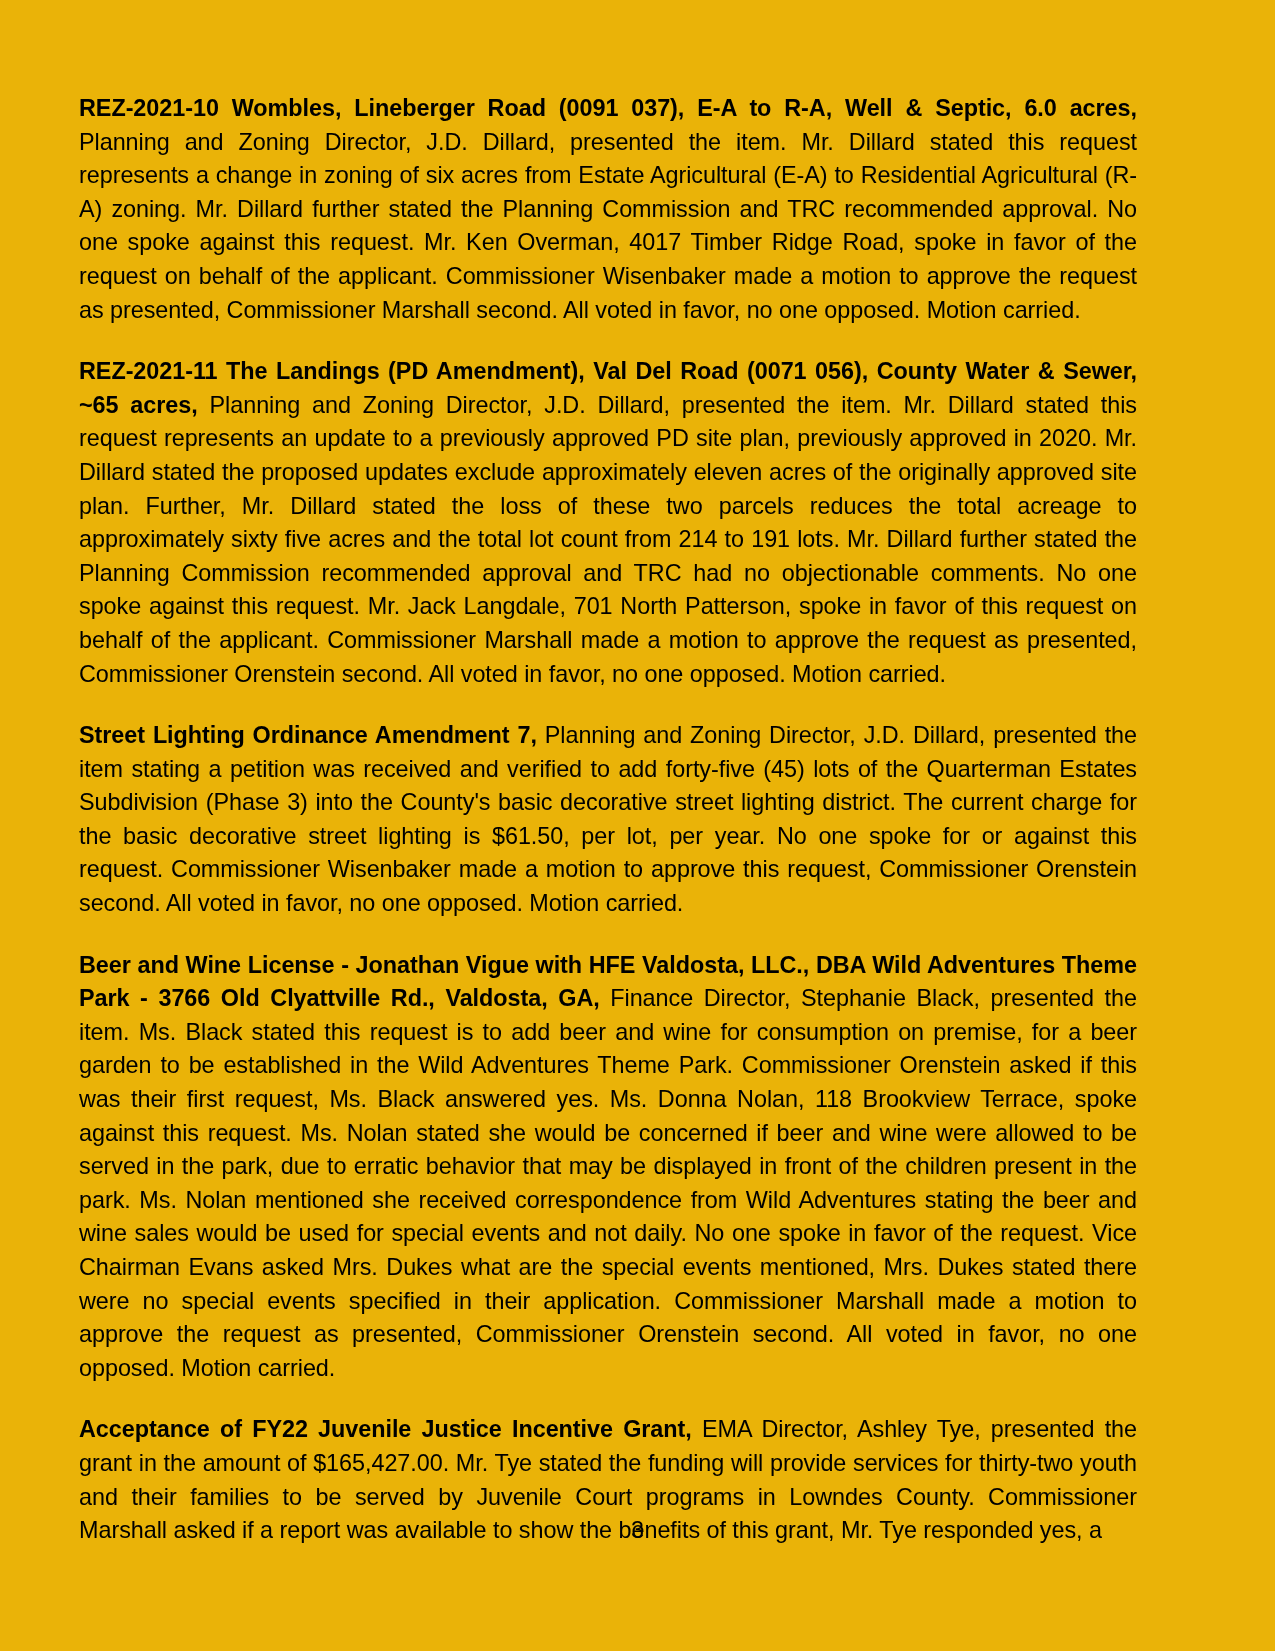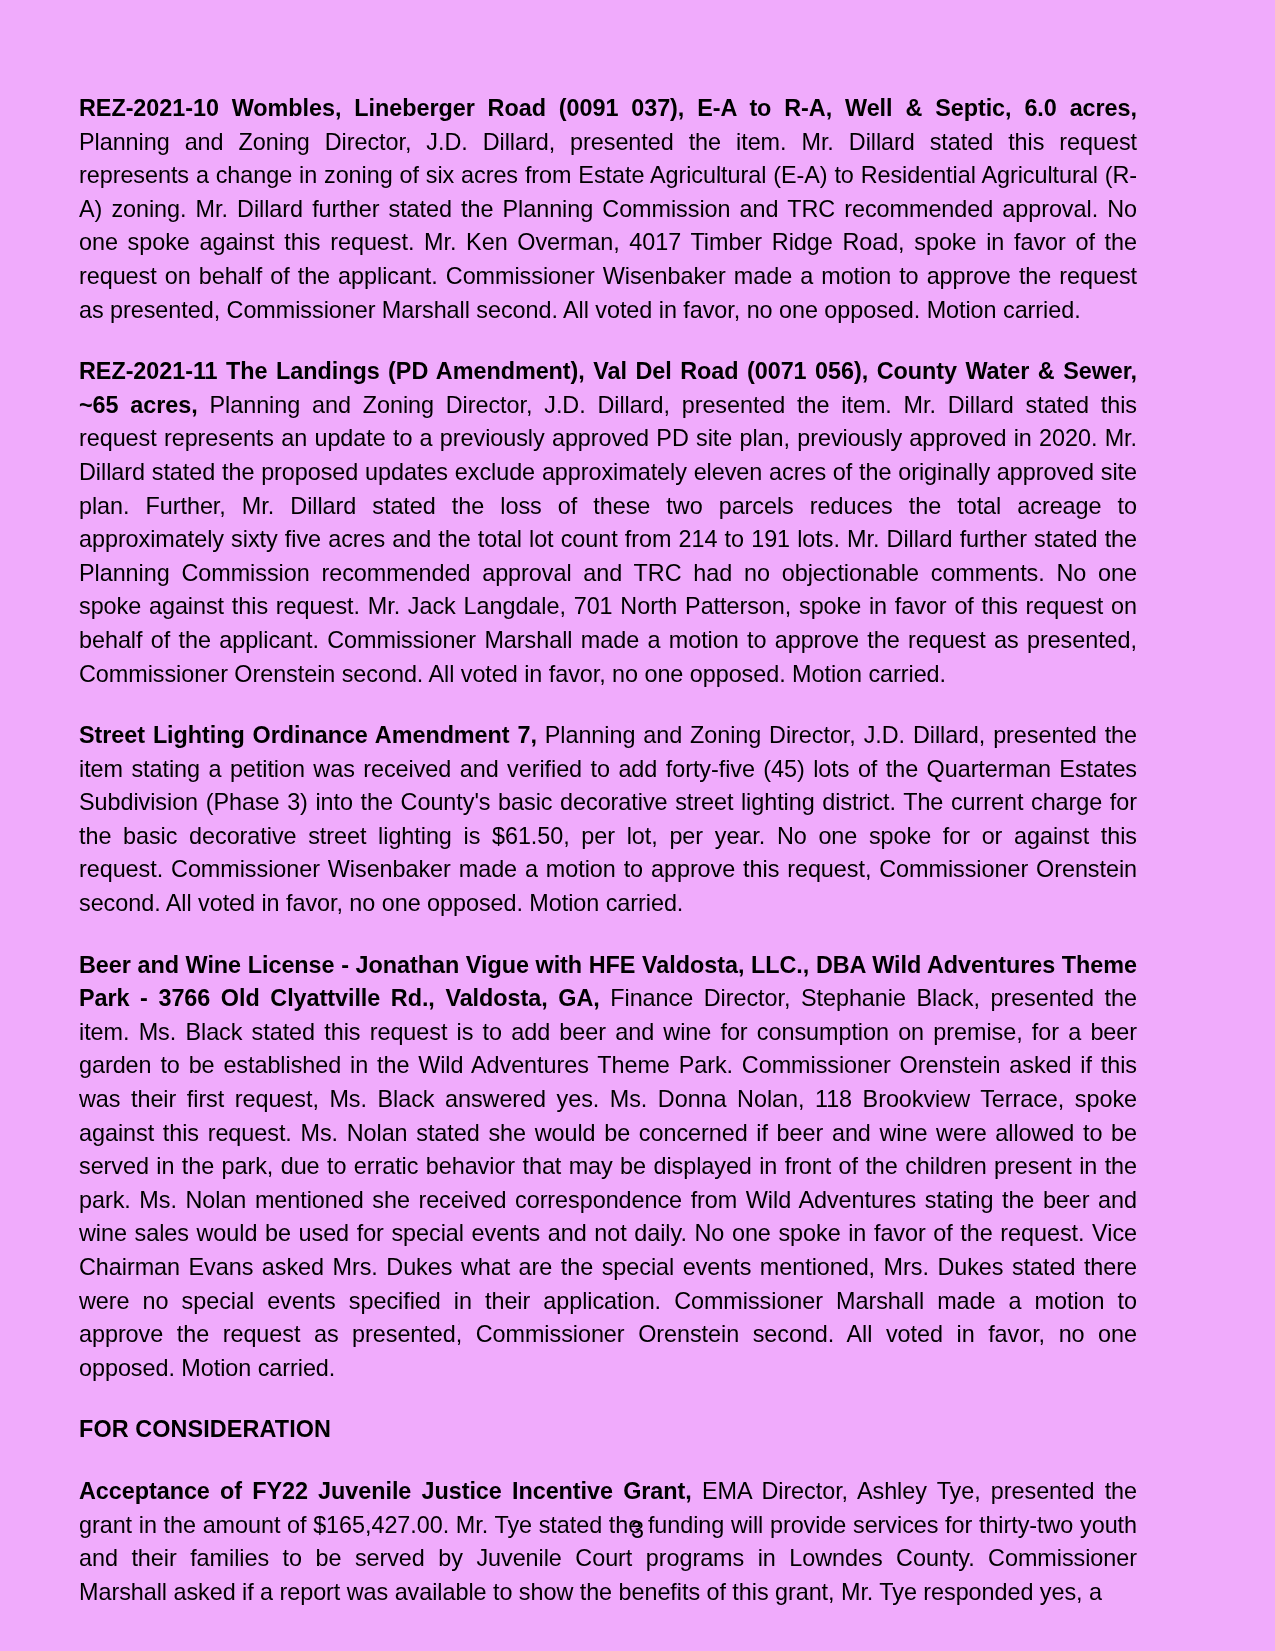--- a/index.html
+++ b/index.html
@@ -16,7 +16,7 @@
     width: 1275px;
     height: 1651px;
     margin: 0 auto;
-    background: #f0abfc;
+    background: #eab308;
     box-sizing: border-box;
     overflow: hidden;
     text-decoration: underline;

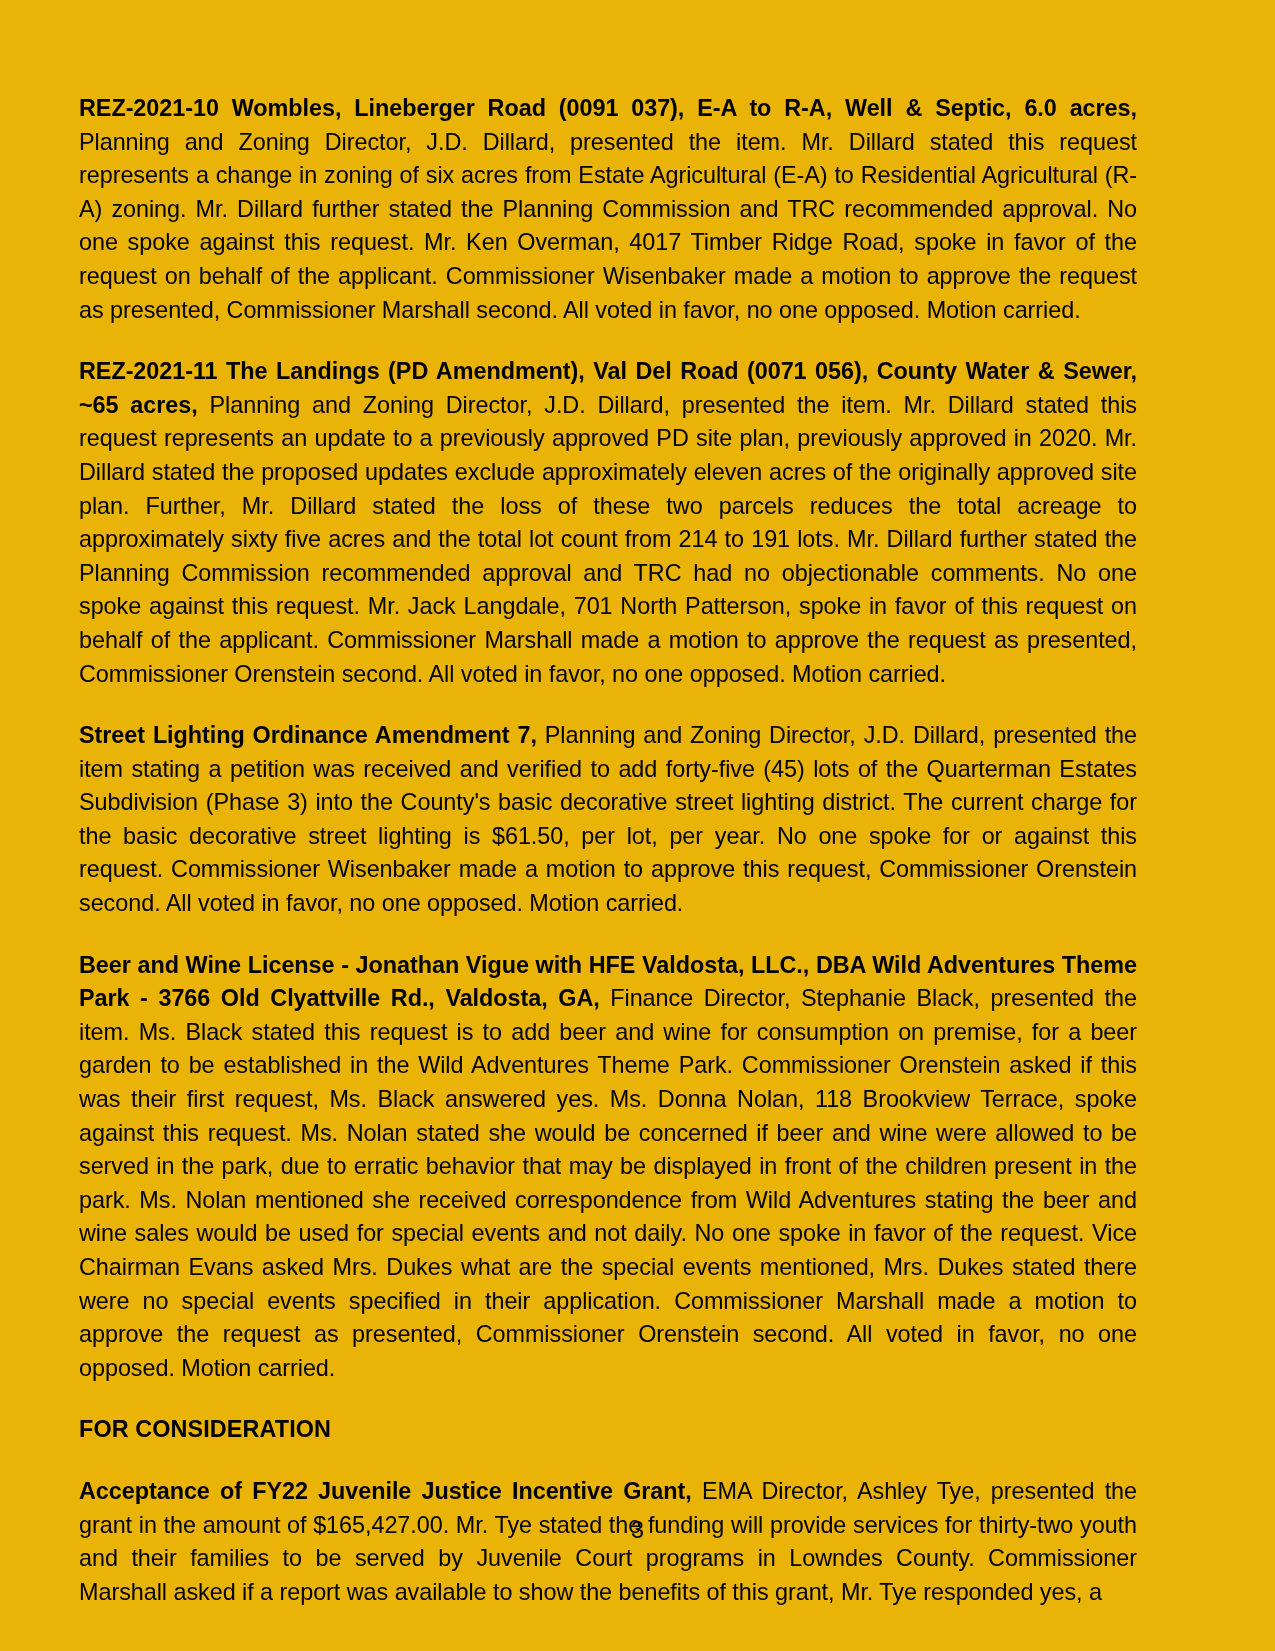--- a/index.html
+++ b/index.html
@@ -75,7 +75,6 @@
 
     <p class="para"><span class="lead">Beer and Wine License - Jonathan Vigue with HFE Valdosta, LLC., DBA Wild Adventures Theme Park - 3766 Old Clyattville Rd., Valdosta, GA,</span><span> Finance Director, Stephanie Black, presented the item.  Ms. Black stated this request is to add beer and wine for consumption on premise, for a beer garden to be established in the Wild Adventures Theme Park. Commissioner Orenstein asked if this was their first request, Ms. Black answered yes.  Ms. Donna Nolan, 118 Brookview Terrace, spoke against this request.  Ms. Nolan stated she would be concerned if beer and wine were allowed to be served in the park, due to erratic behavior that may be displayed in front of the children present in the park.  Ms. Nolan mentioned she received correspondence from Wild Adventures stating the beer and wine sales would be used for special events and not daily.  No one spoke in favor of the request.  Vice Chairman Evans asked Mrs. Dukes what are the special events mentioned, Mrs. Dukes stated there were no special events specified in their application.  Commissioner Marshall made a motion to approve the request as presented, Commissioner Orenstein second.  All voted in favor, no one opposed.  Motion carried.</span></p>
 
-    <h2 class="section-heading">FOR CONSIDERATION</h2>
 
     <p class="para"><span class="lead">Acceptance of FY22 Juvenile Justice Incentive Grant,</span><span> EMA Director, Ashley Tye, presented the grant in the amount of $165,427.00.  Mr. Tye stated the funding will provide services for thirty-two youth and their families to be served by Juvenile Court programs in Lowndes County.  Commissioner Marshall asked if a report was available to show the benefits of this grant, Mr. Tye responded yes, a</span></p>
 

